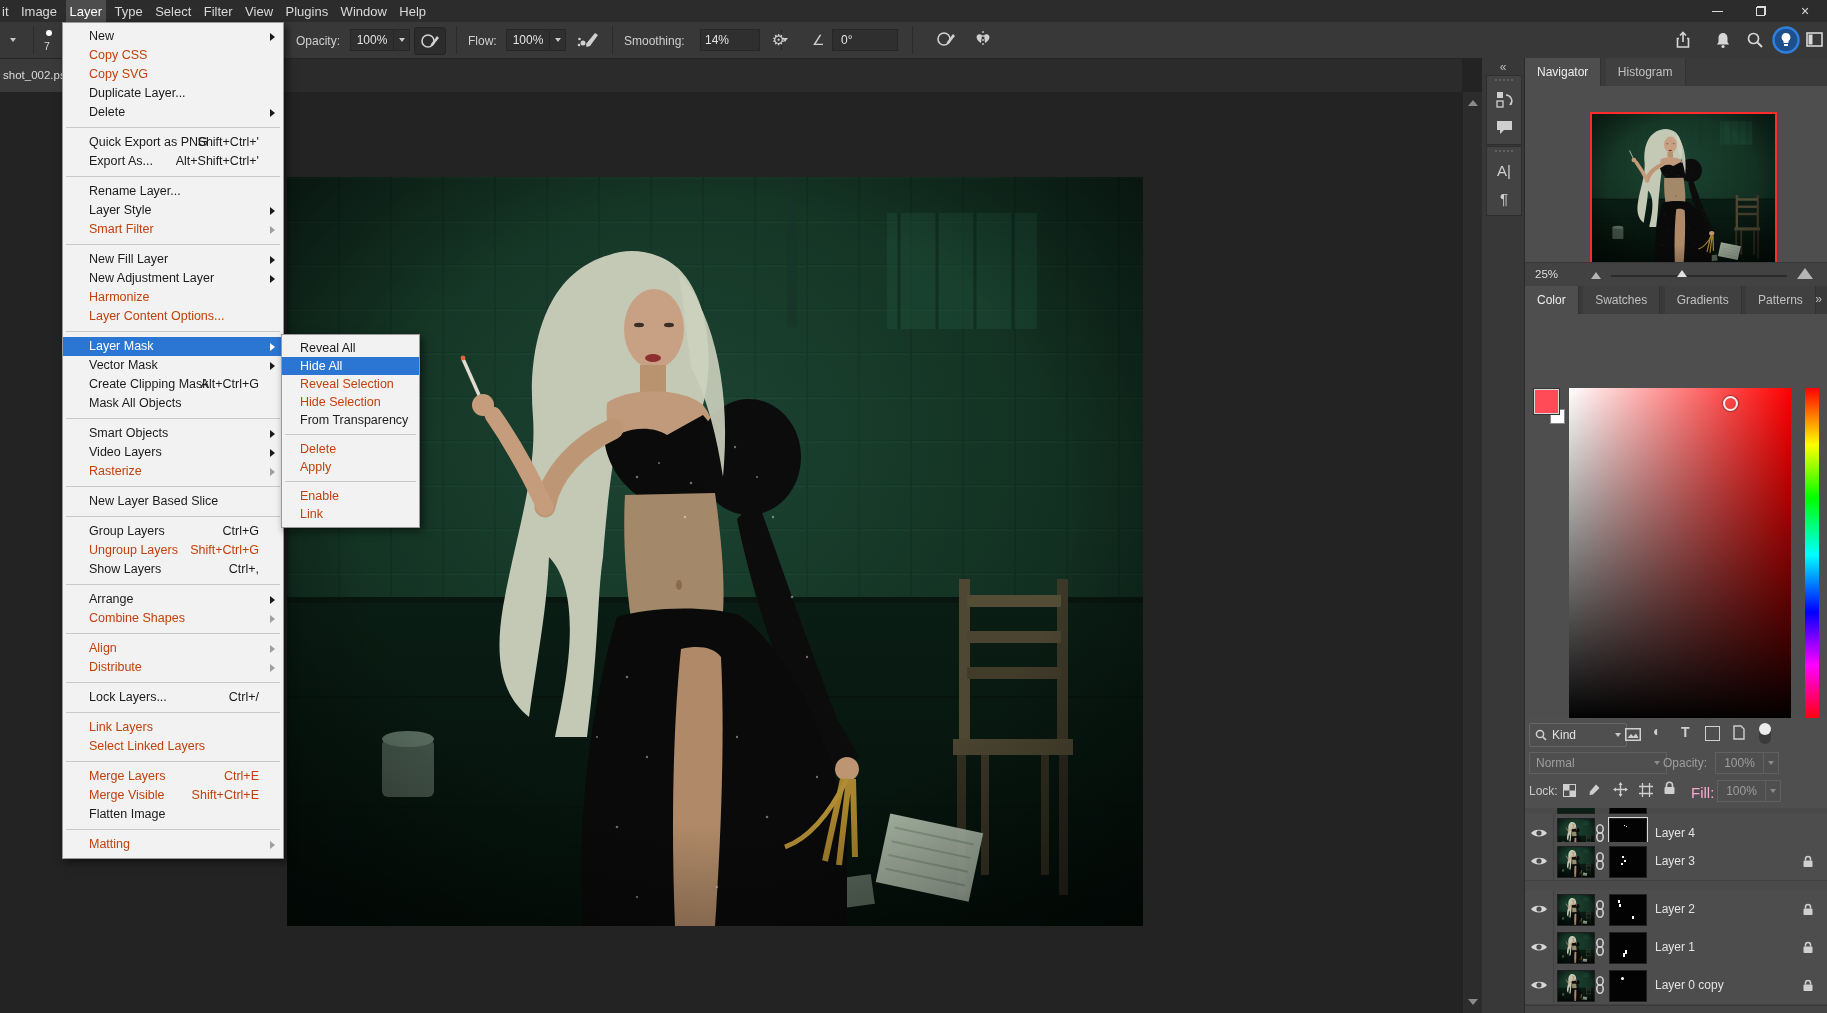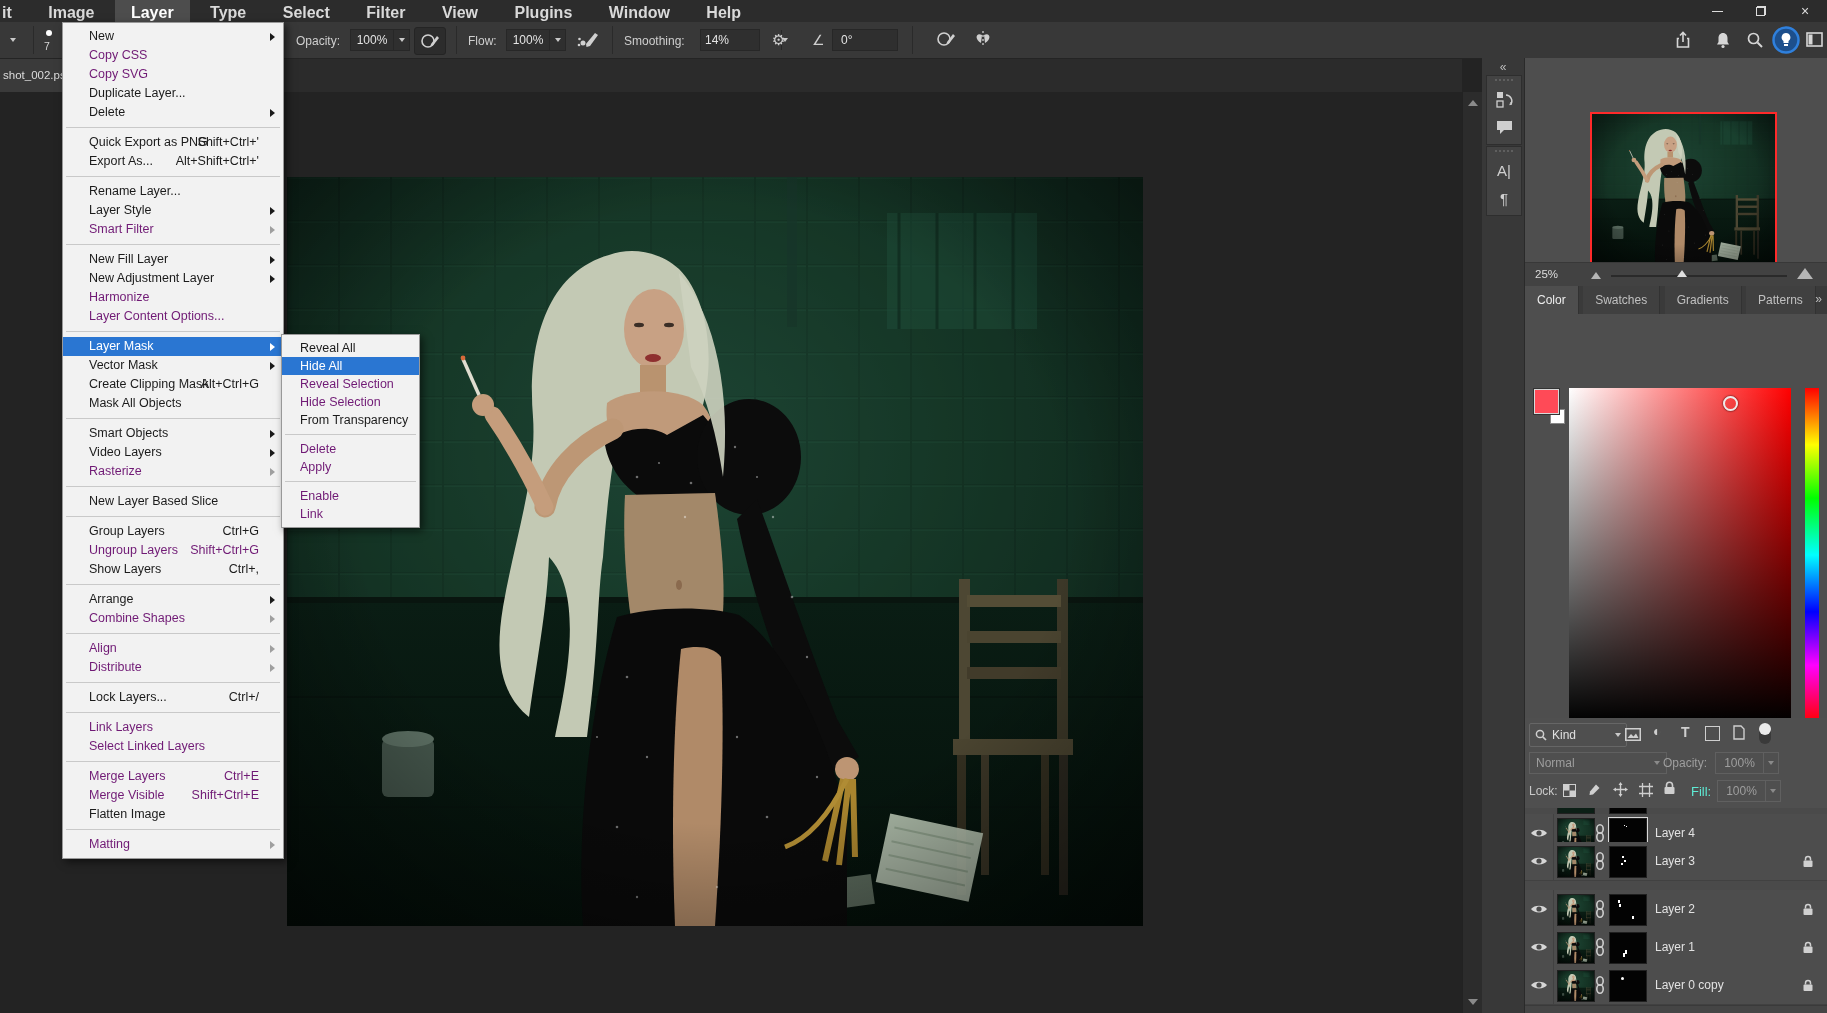--- a/index.html
+++ b/index.html
@@ -8,7 +8,7 @@
   .ab{position:absolute;}
   
   #topbar{left:0;top:0;width:1827px;height:22px;background:#2c2c2c;}
-  .mbi{display:inline-block;padding:4px 16px;font-size:16px;color:#d9d9d9;cursor:default;font-weight:bold;}
+  .mbi{display:inline-block;padding:4px 4px;font-size:13px;color:#d9d9d9;cursor:default;}
   .mbi.act{background:#4d4d4d;color:#fff;}
   .winbtn{width:44px;height:22px;display:flex;align-items:center;justify-content:center;color:#dcdcdc;font-size:12px;}
   

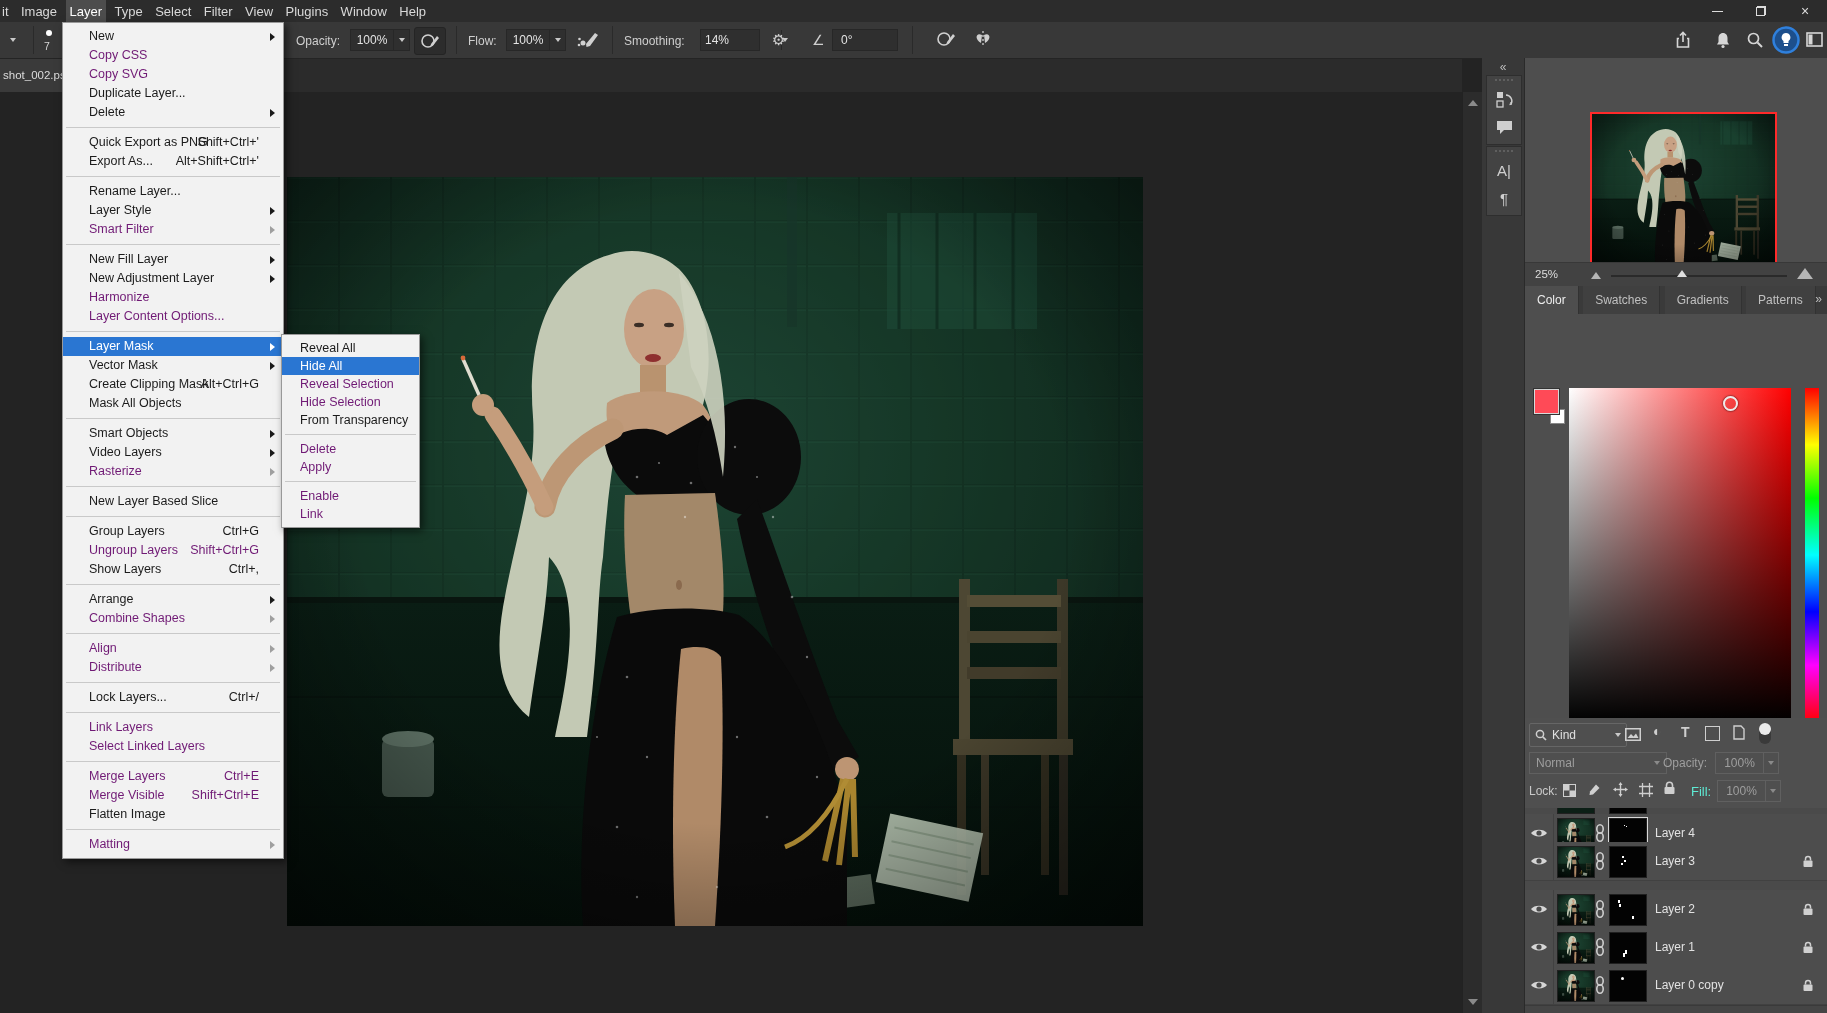--- a/index.html
+++ b/index.html
@@ -56,7 +56,7 @@
            box-shadow:3px 3px 8px rgba(0,0,0,.55);padding:4px 0;z-index:51;}
   .mi{position:relative;height:19px;line-height:19px;padding:0 26px;font-size:12.5px;color:#1b1b1b;white-space:nowrap;}
   #masksub .mi{height:18px;line-height:18px;padding:0 18px;}
-  .mi.dis{color:#701a75;}
+  .mi.dis{color:#c2410c;}
   .mi.sel{background:#2a76d2;color:#fff;}
   .mi .sc{position:absolute;right:24px;font-style:normal;margin-left:18px;}
   .mi .arr{position:absolute;right:8px;top:50%;transform:translateY(-50%);width:0;height:0;

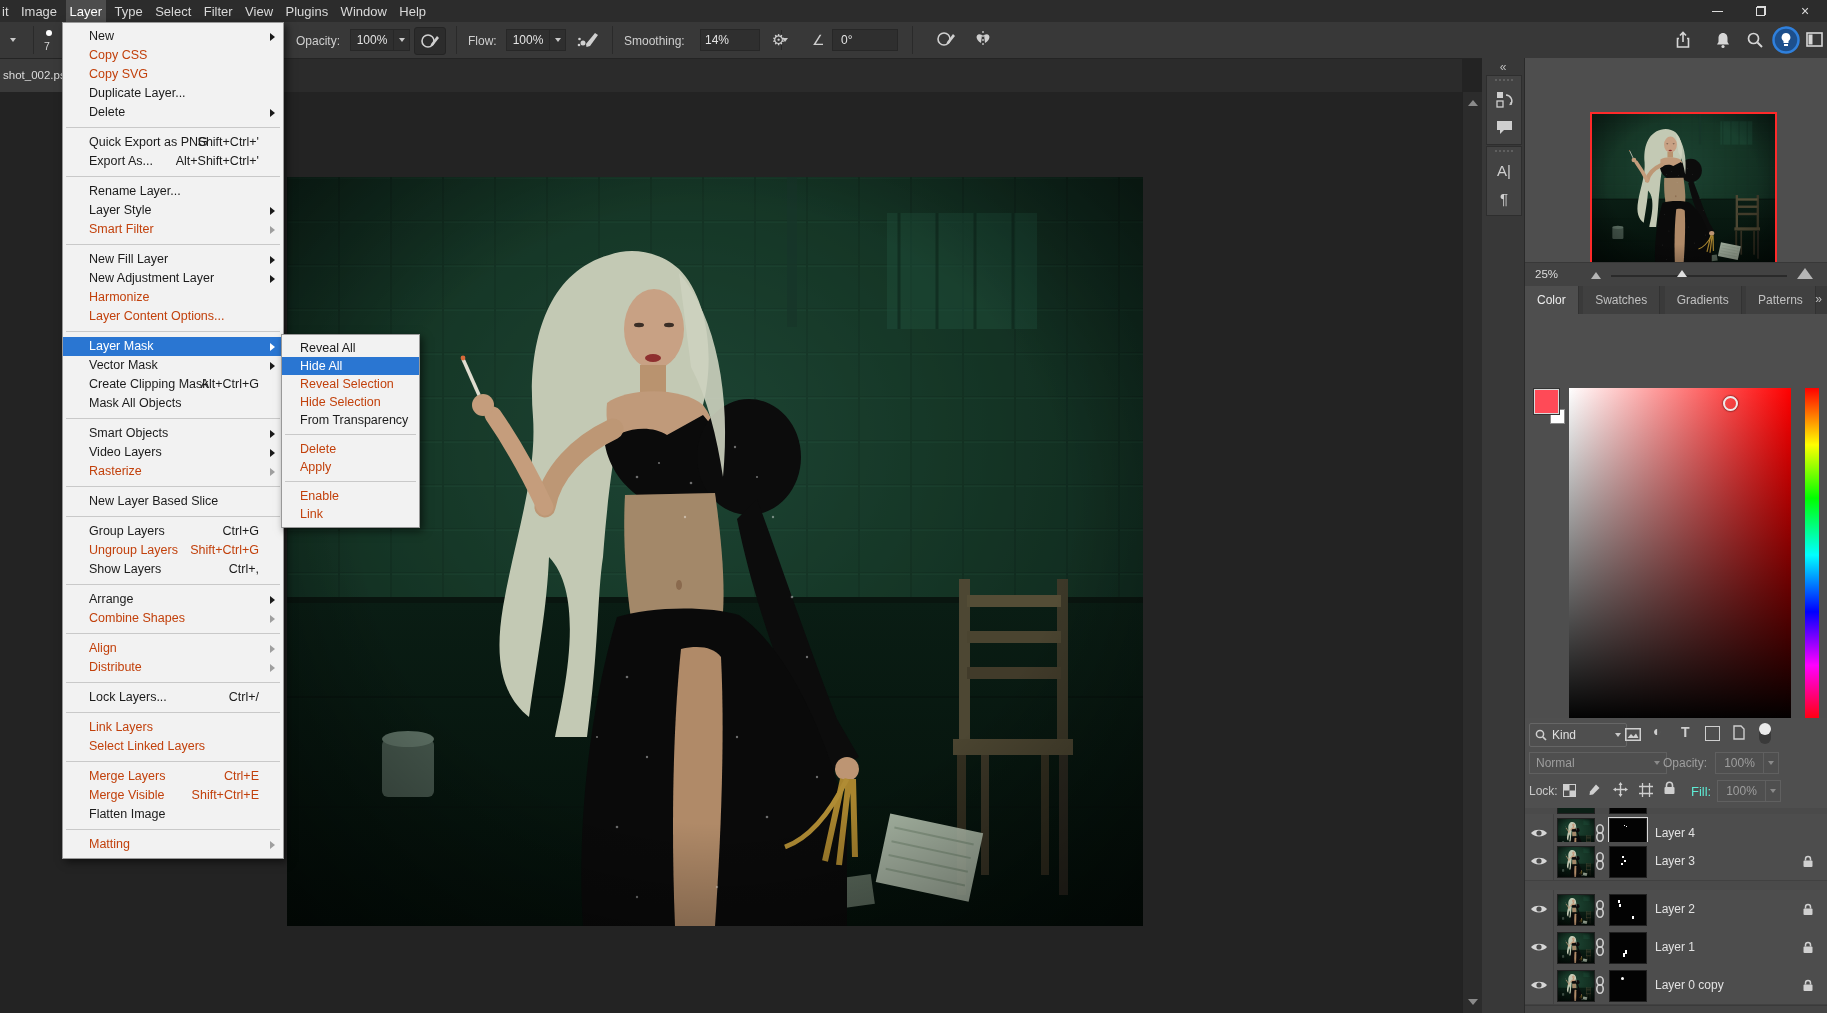--- a/index.html
+++ b/index.html
@@ -346,6 +346,10 @@
 
   <div class="ab" id="rightcol">
 
+    <div class="tabbar" style="top:0;">
+      <span class="ptab act">Navigator</span>
+      <span class="ptab">Histogram</span>
+    </div>
     <div class="panelbody" style="top:28px;height:200px;">
       <div class="ab" style="left:65px;top:26px;width:183px;height:151px;border:2px solid #ff2a2a;background:#0a1a12;">
         <svg width="183" height="151" viewBox="0 0 856 749" preserveAspectRatio="none">

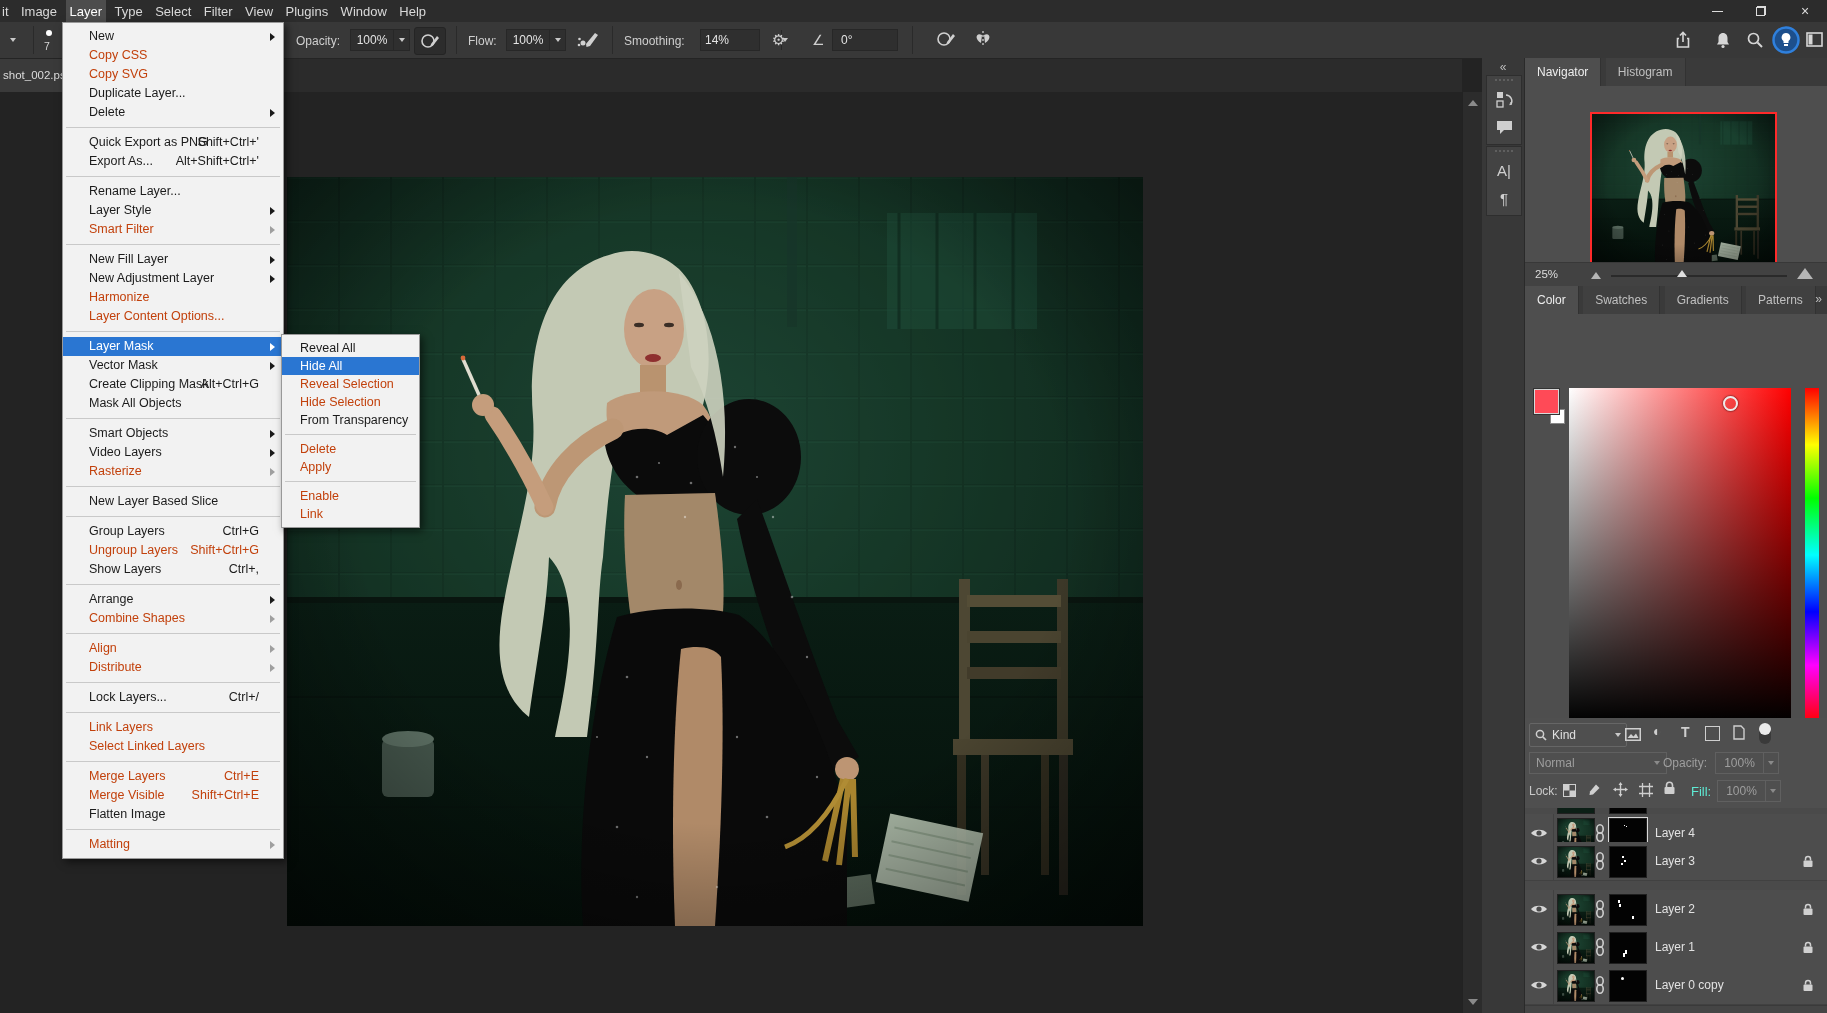--- a/index.html
+++ b/index.html
@@ -451,7 +451,7 @@
             <path d="M3.5 6 V4.2 a3 3 0 0 1 6 0 V6" fill="none" stroke="#cfcfcf" stroke-width="1.6"></path>
           </svg>
       </div>
-      <span class="ab" style="left:166px;top:66px;font-size:13px;color:#5eead4;">Fill:</span>
+      <span class="ab" style="left:166px;top:66px;font-size:15px;color:#f9a8d4;">Fill:</span>
       <div class="ab" style="left:192px;top:62px;width:62px;height:20px;border:1px solid #606060;display:flex;align-items:center;">
         <span style="flex:1;text-align:center;font-size:12px;color:#9e9e9e;">100%</span>
         <span style="width:14px;height:100%;border-left:1px solid #606060;display:flex;align-items:center;justify-content:center;">

